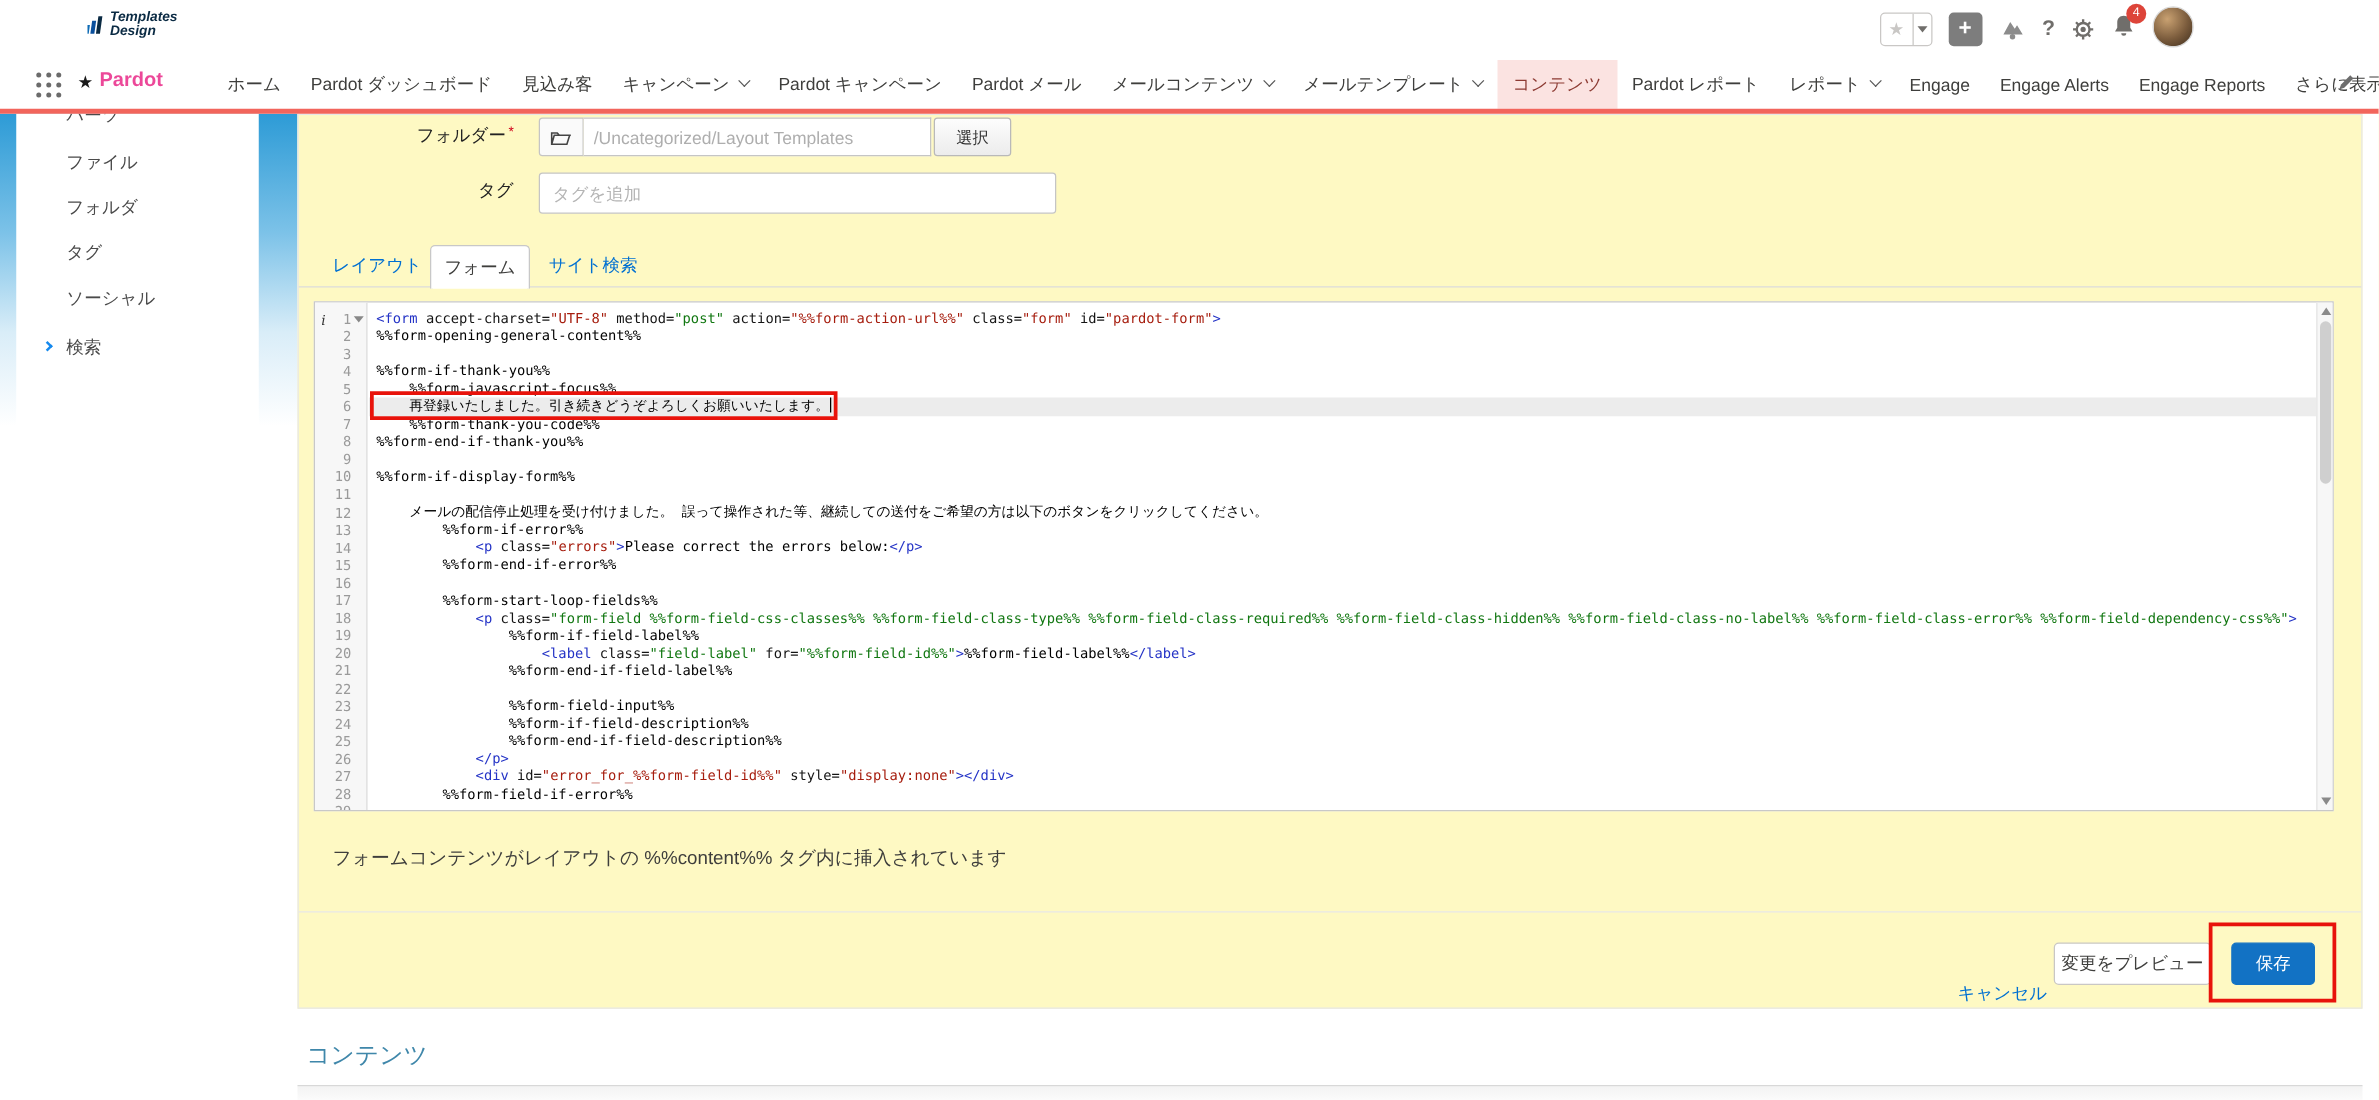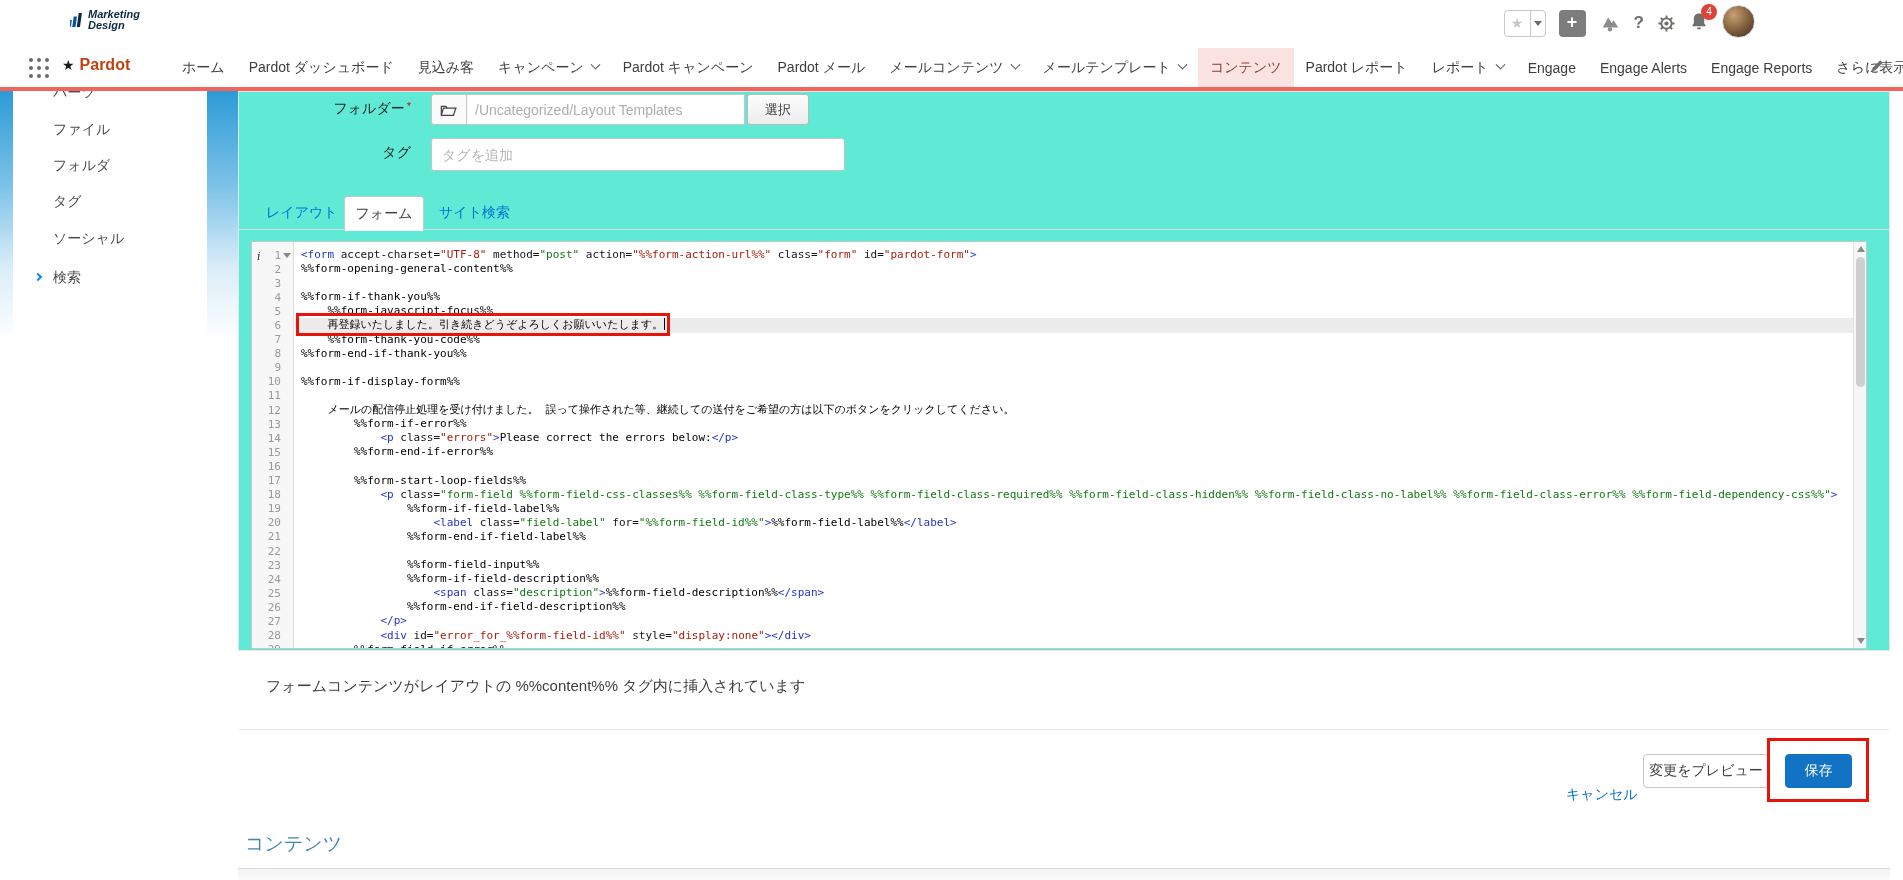--- a/index.html
+++ b/index.html
@@ -143,7 +143,7 @@
       <rect x="9" y="2" width="3.2" height="14" fill="#0a2a43" transform="skewX(-8)"></rect>
     </svg>
     <div class="logo-text">
-      <div>Marketing</div>
+      <div>Templates</div>
       <div>Design</div>
     </div>
   </div>

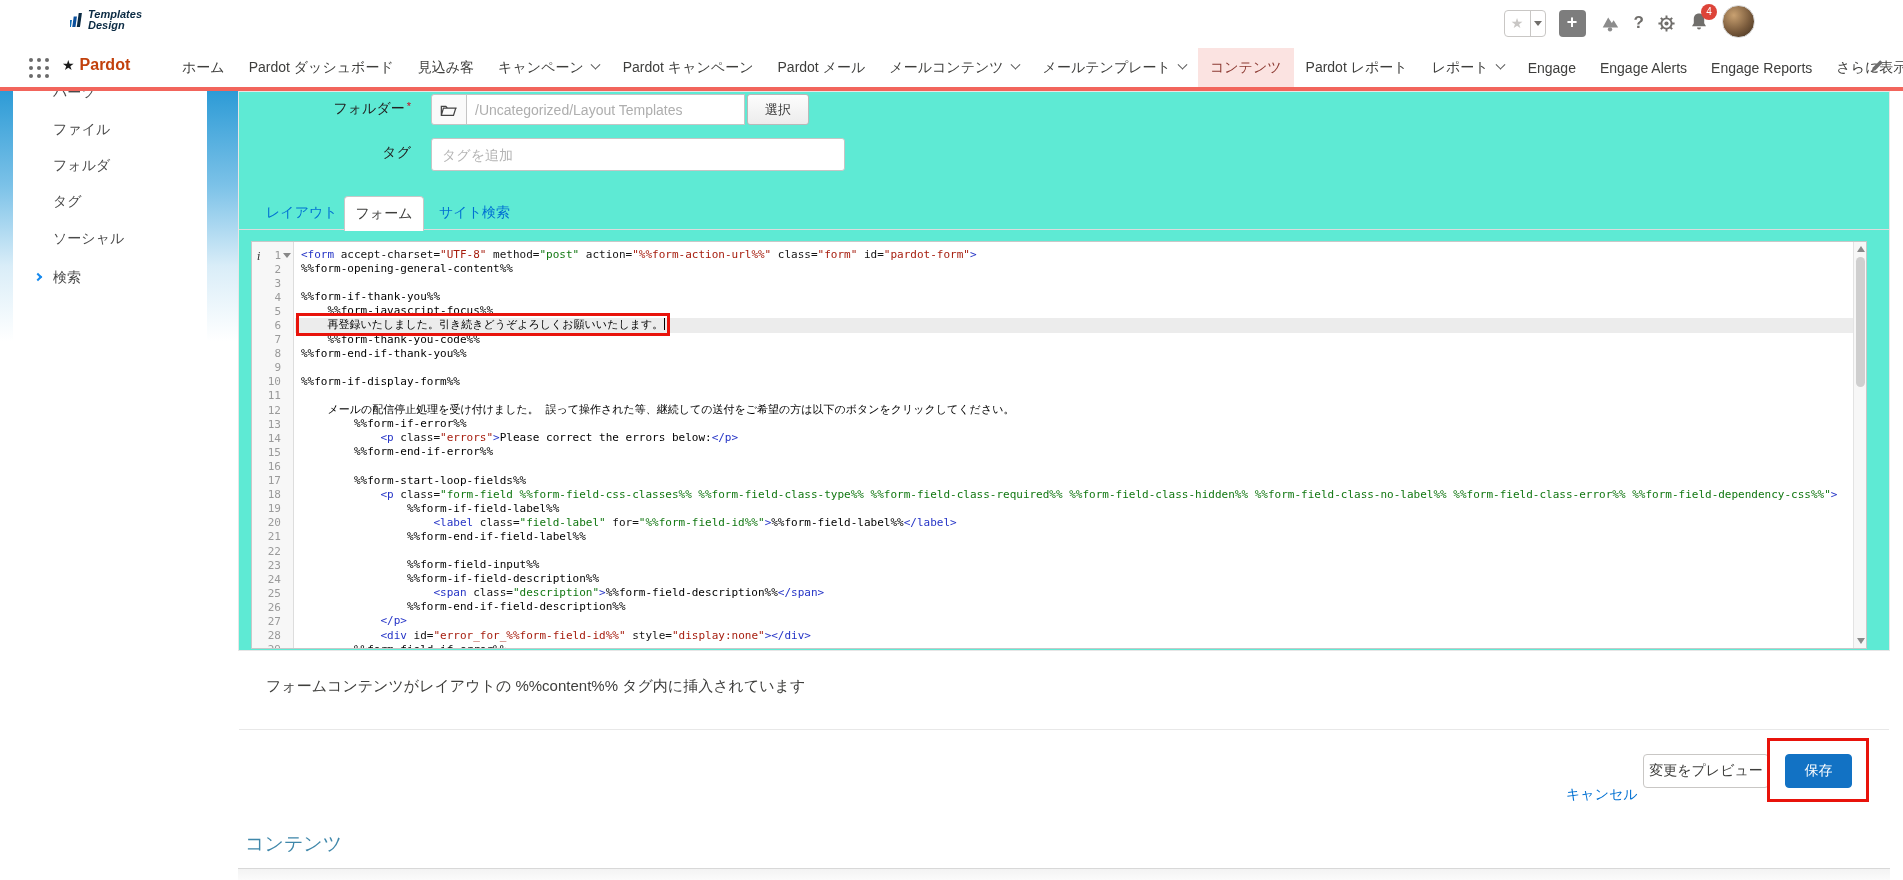--- a/index.html
+++ b/index.html
@@ -42,7 +42,7 @@
   .waffle { position:absolute; left:28px; top:9px; width:22px; height:22px; cursor:pointer; }
   .appname { position:absolute; left:62px; top:8px; display:flex; align-items:center; gap:5px; }
   .appname .star { font-size:14px; color:#1a1a1a; }
-  .appname .txt { font-size:16px; font-weight:bold; color:#c2410c; }
+  .appname .txt { font-size:16px; font-weight:bold; color:#ec4899; }
   .nav-items { position:absolute; left:170px; top:0; height:39px; display:flex; align-items:stretch; }
   .nav-item { display:flex; align-items:center; padding:0 12px; font-size:14px; color:#3e3e3c;
     white-space:nowrap; cursor:pointer; }

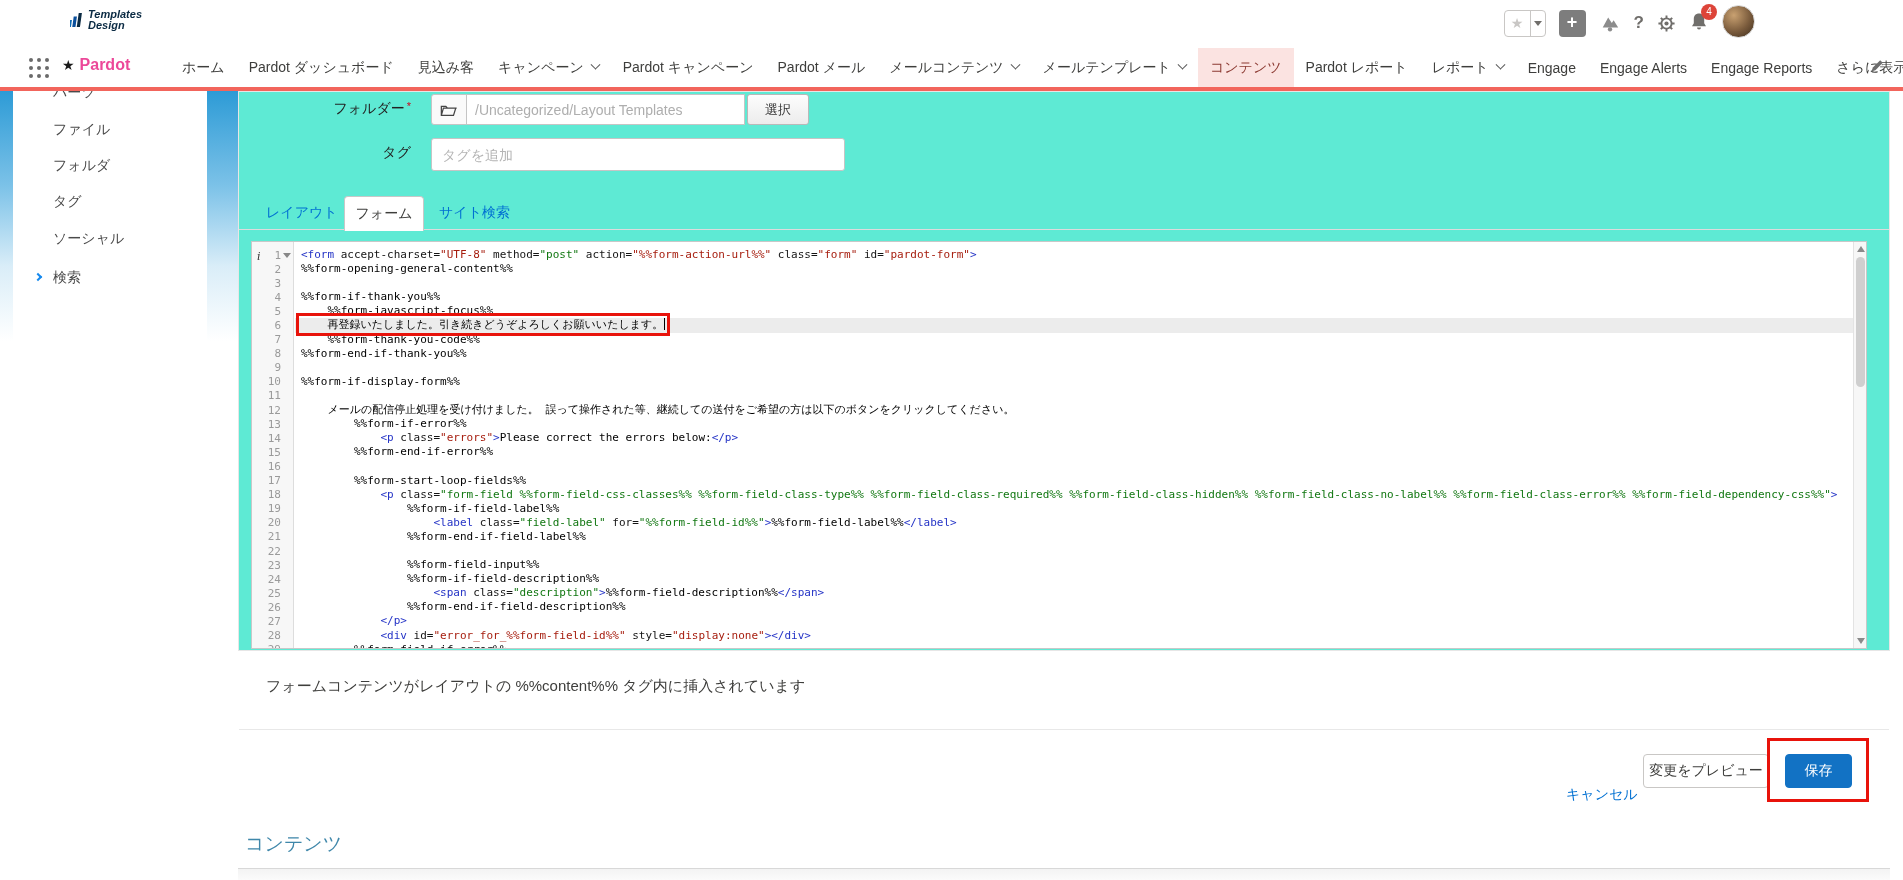--- a/index.html
+++ b/index.html
@@ -59,7 +59,7 @@
     border-right:2px solid #1589ee; transform:rotate(45deg); }
 
   
-  .main-panel { position:absolute; left:238px; top:91px; width:1652px; height:560px; background:#5eead4;
+  .main-panel { position:absolute; left:238px; top:91px; width:1652px; height:716px; background:#fef9c3;
     border:1px solid #e6e6e6; z-index:2; }
   .fld-label { position:absolute; font-size:14px; color:#222; text-align:right; width:172px; left:0; }
   .req { color:#d0021b; font-size:11px; vertical-align:top; margin-left:2px; }

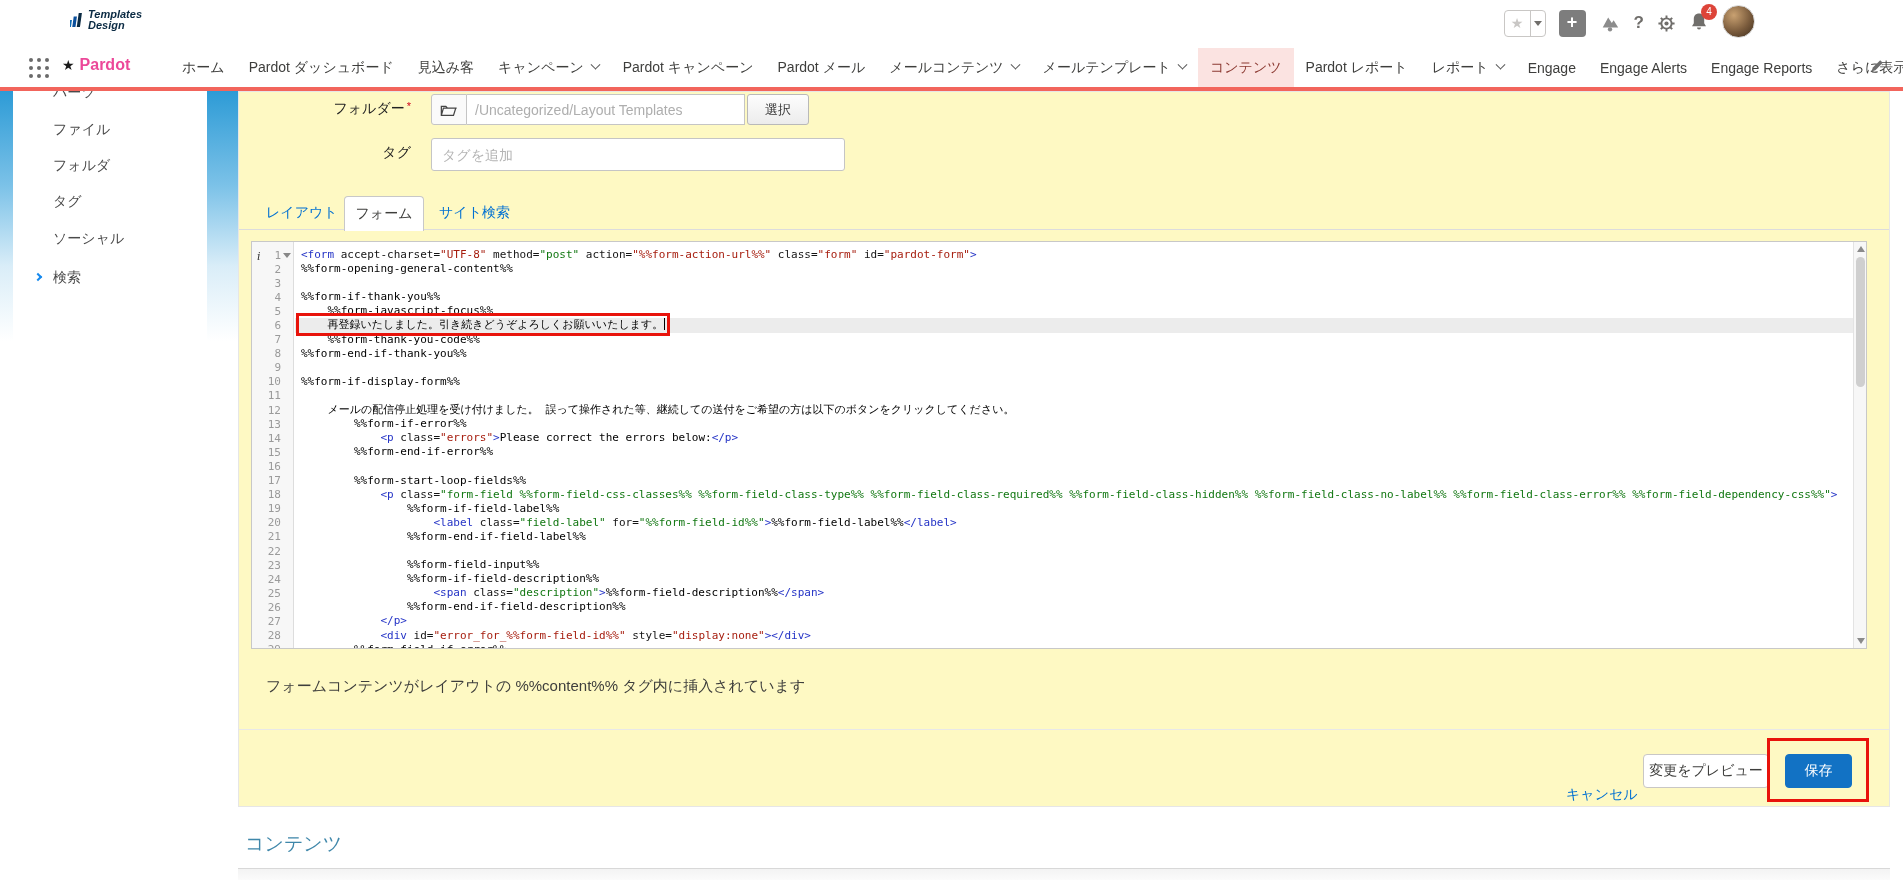--- a/index.html
+++ b/index.html
@@ -439,7 +439,6 @@
         <div class="cl"></div>
         <div class="cl"><span>                %%form-field-input%%</span></div>
         <div class="cl"><span>                %%form-if-field-description%%</span></div>
-        <div class="cl"><span>                    </span><span class="tok-t">&lt;span</span><span class="tok-a"> class=</span><span class="tok-g">"description"</span><span class="tok-t">&gt;</span><span>%%form-field-description%%</span><span class="tok-t">&lt;/span&gt;</span></div>
         <div class="cl"><span>                %%form-end-if-field-description%%</span></div>
         <div class="cl"><span>            </span><span class="tok-t">&lt;/p&gt;</span></div>
         <div class="cl"><span>            </span><span class="tok-t">&lt;div</span><span class="tok-a"> id=</span><span class="tok-r">"error_for_%%form-field-id%%"</span><span class="tok-a"> style=</span><span class="tok-r">"display:none"</span><span class="tok-t">&gt;</span><span class="tok-t">&lt;/div&gt;</span></div>

